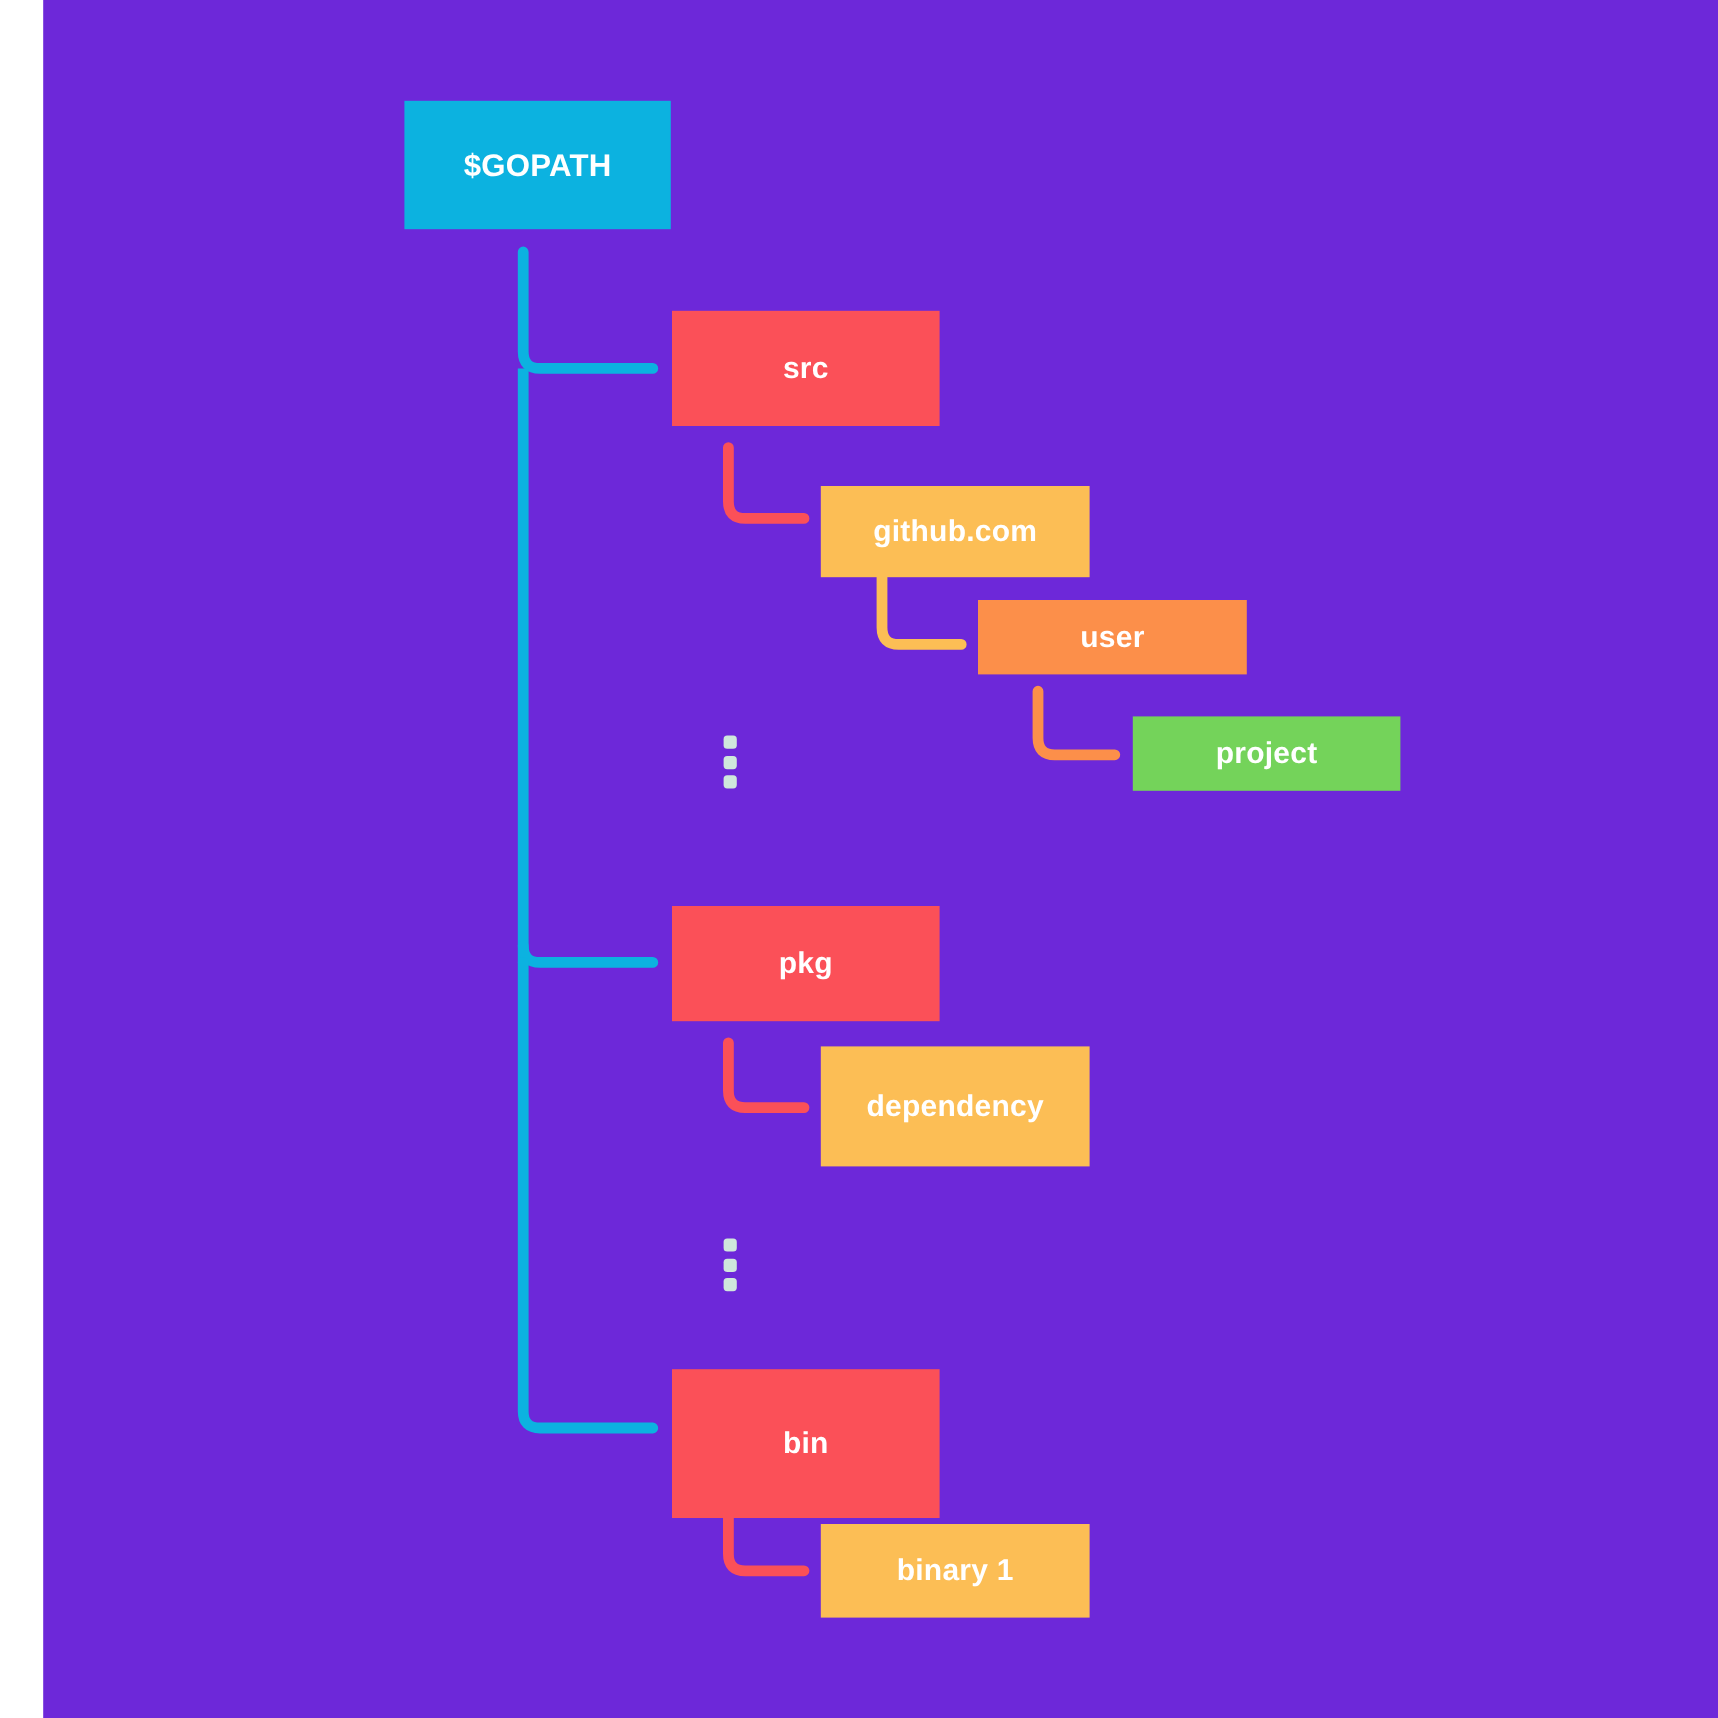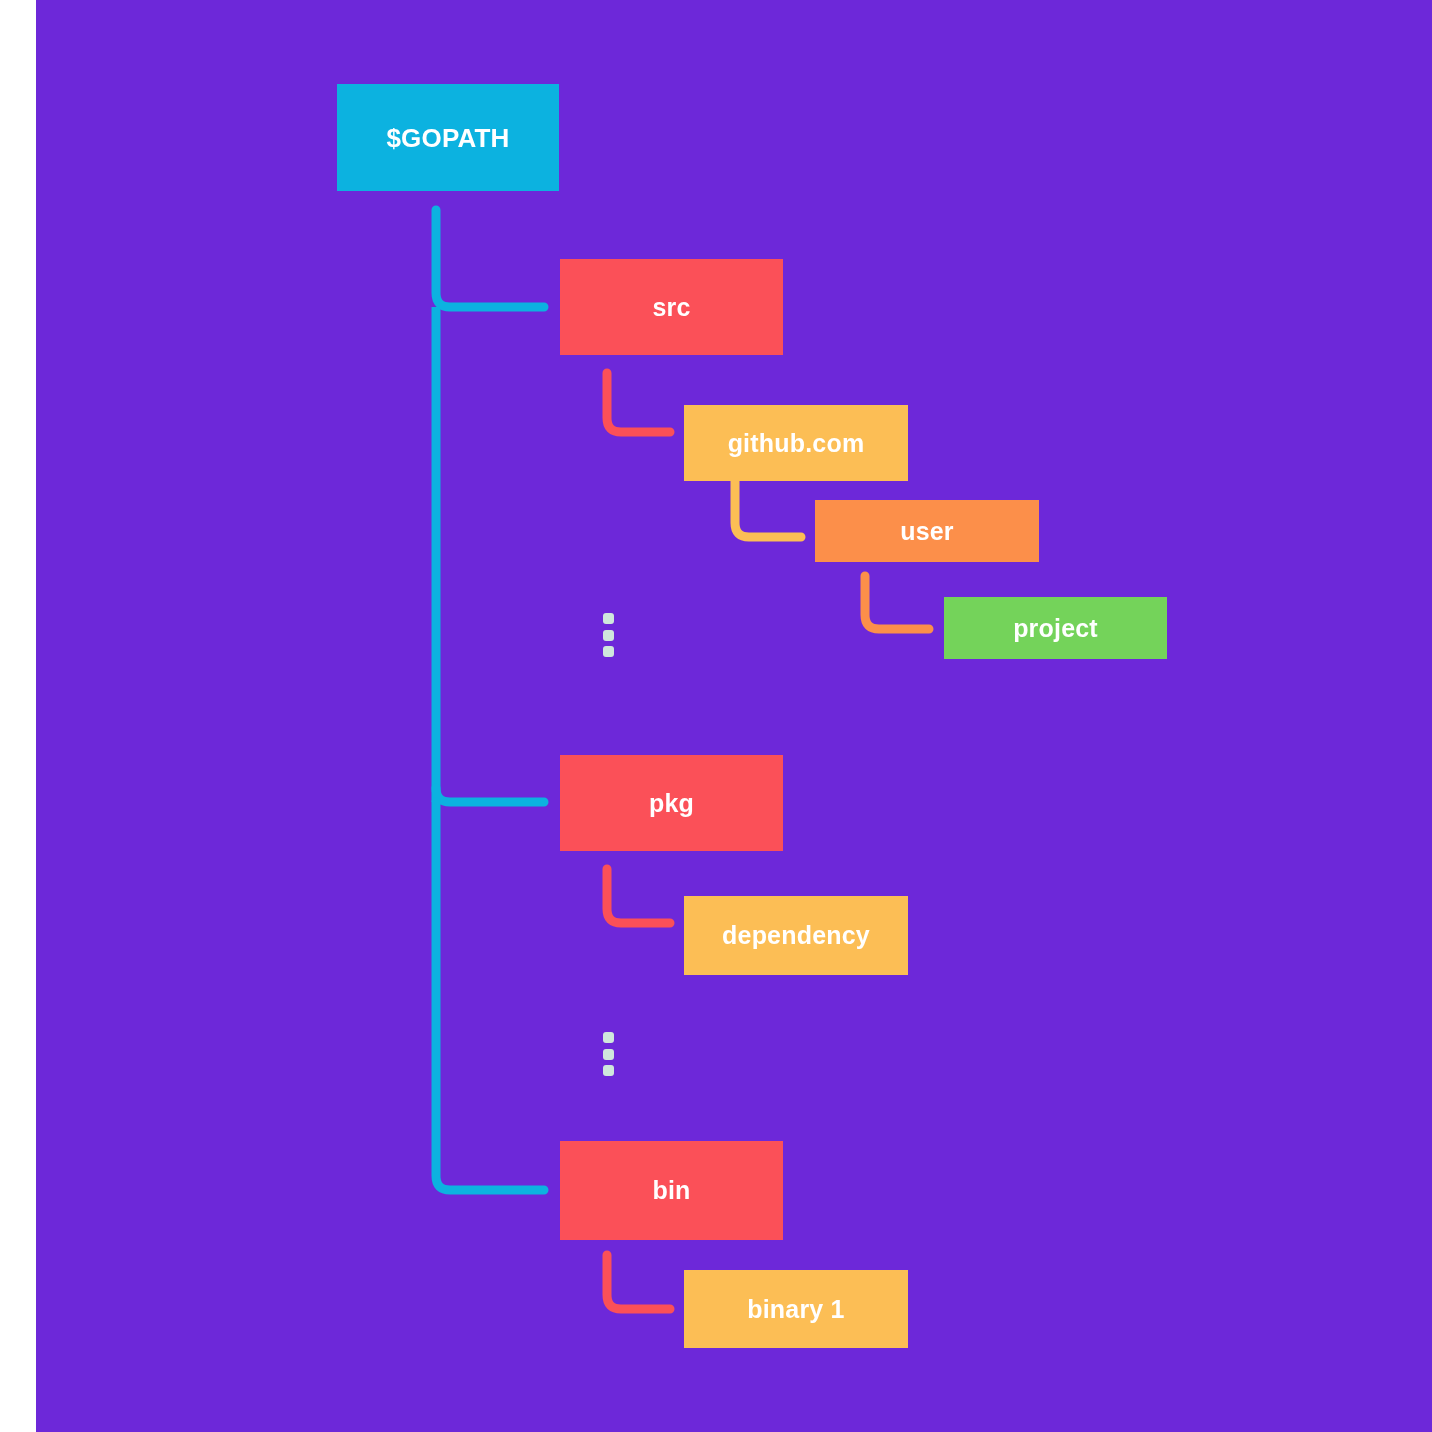--- a/index.html
+++ b/index.html
@@ -52,7 +52,7 @@
   .n-user     { left: 779px;  top: 500px;  width: 224px; height: 62px;  background: #fc8f4a; font-size: 25px; }
   .n-project  { left: 908px;  top: 597px;  width: 223px; height: 62px;  background: #74d35a; font-size: 25px; }
   .n-pkg      { left: 524px;  top: 755px;  width: 223px; height: 96px;  background: #fb5058; font-size: 25px; }
-  .n-dep      { left: 648px;  top: 896px;  width: 224px; height: 79px;  background: #fcbe55; font-size: 25px; }
+  .n-dep      { left: 648px;  top: 872px;  width: 224px; height: 100px;  background: #fcbe55; font-size: 25px; }
   .n-bin      { left: 524px;  top: 1141px; width: 223px; height: 99px;  background: #fb5058; font-size: 25px; justify-content: center; }
   .n-binary   { left: 648px;  top: 1270px; width: 224px; height: 78px;  background: #fcbe55; font-size: 25px; }
 

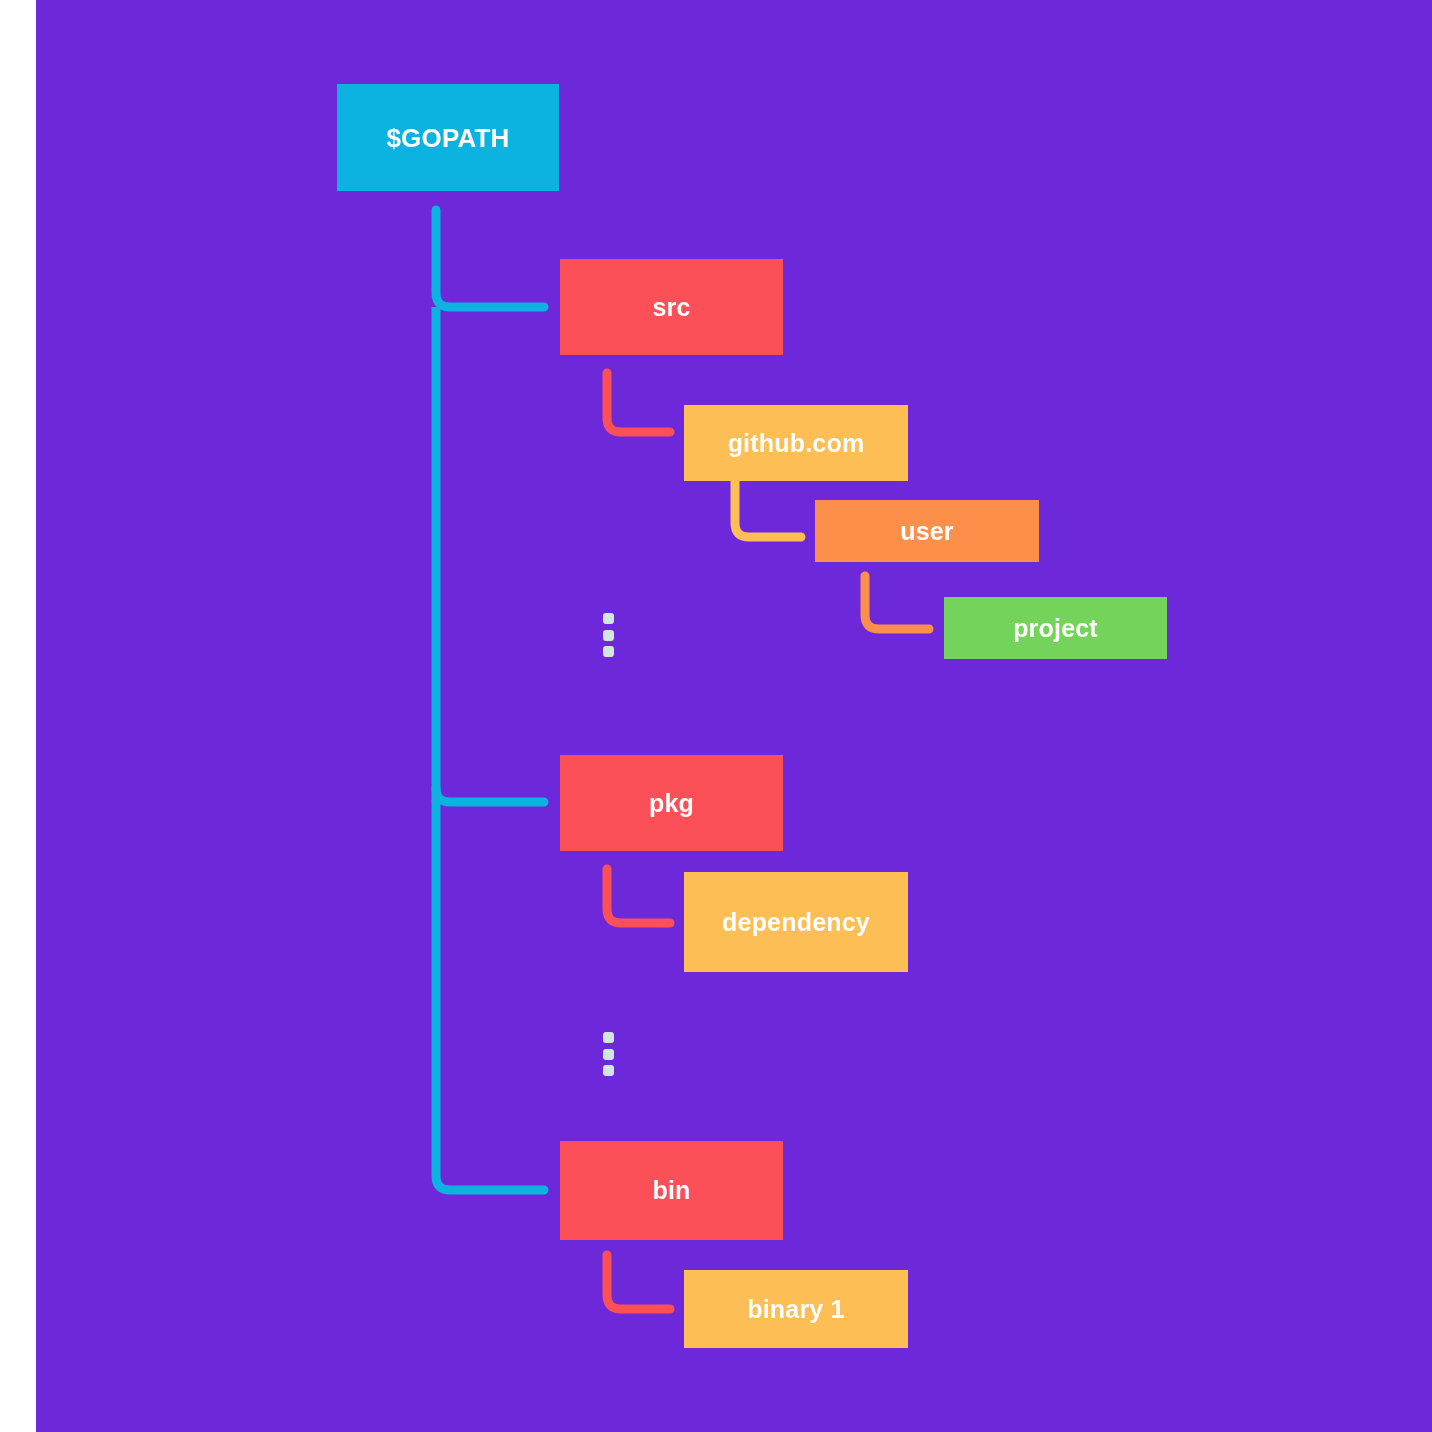--- a/index.html
+++ b/index.html
@@ -53,7 +53,7 @@
   .n-project  { left: 908px;  top: 597px;  width: 223px; height: 62px;  background: #74d35a; font-size: 25px; }
   .n-pkg      { left: 524px;  top: 755px;  width: 223px; height: 96px;  background: #fb5058; font-size: 25px; }
   .n-dep      { left: 648px;  top: 872px;  width: 224px; height: 100px;  background: #fcbe55; font-size: 25px; }
-  .n-bin      { left: 524px;  top: 1141px; width: 223px; height: 99px;  background: #fb5058; font-size: 25px; justify-content: center; }
+  .n-bin      { left: 524px;  top: 1141px; width: 223px; height: 124px;  background: #fb5058; font-size: 25px; justify-content: center; }
   .n-binary   { left: 648px;  top: 1270px; width: 224px; height: 78px;  background: #fcbe55; font-size: 25px; }
 
   

